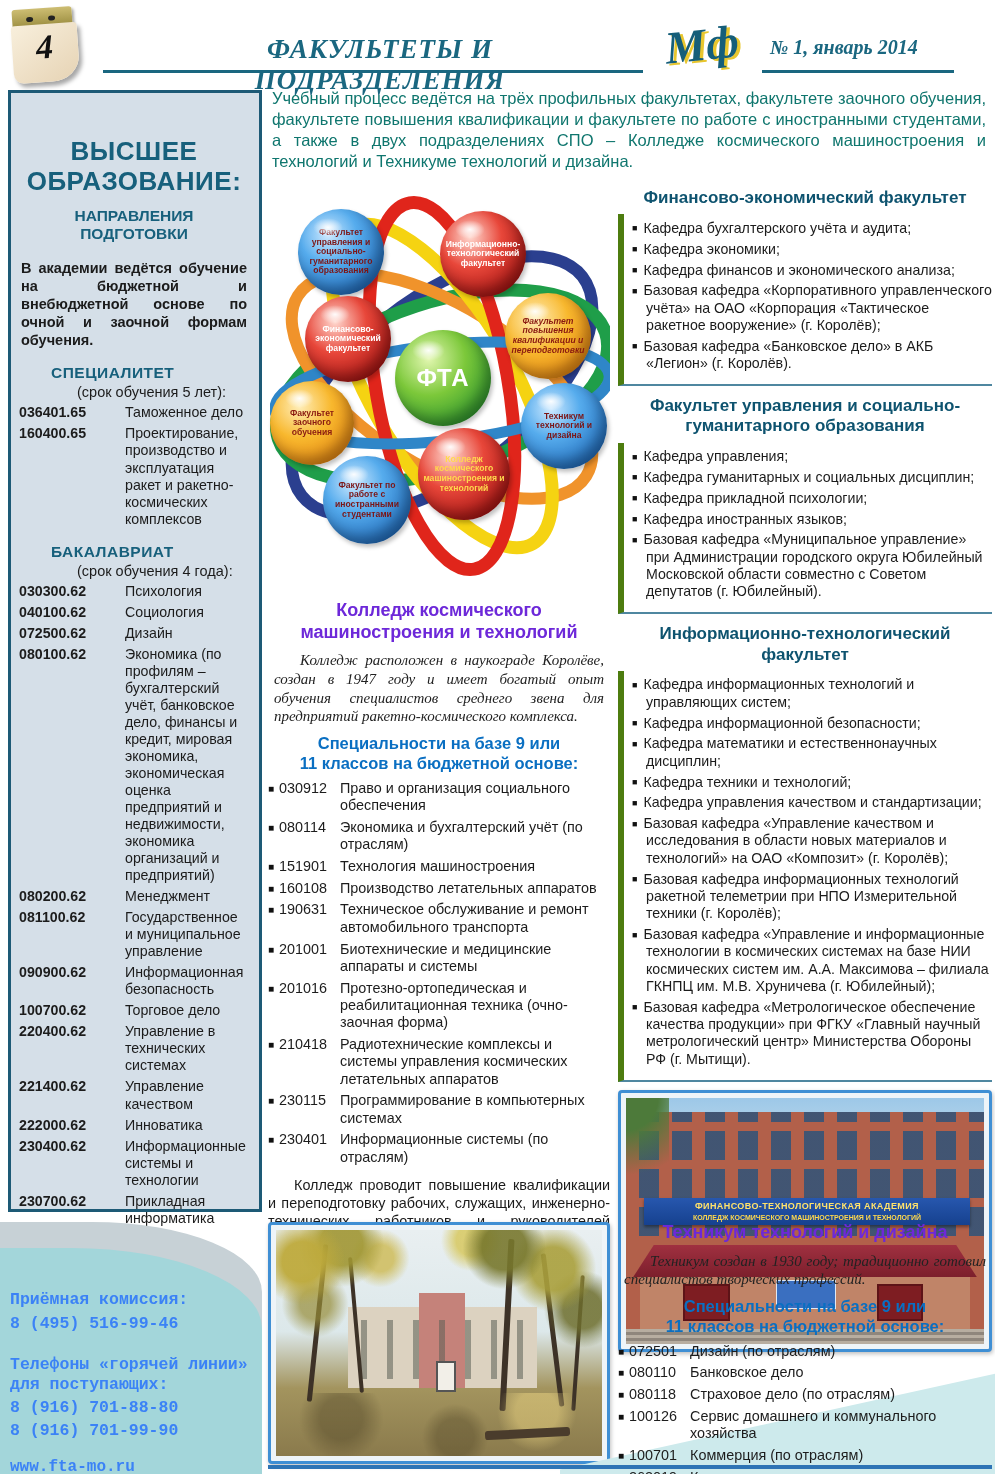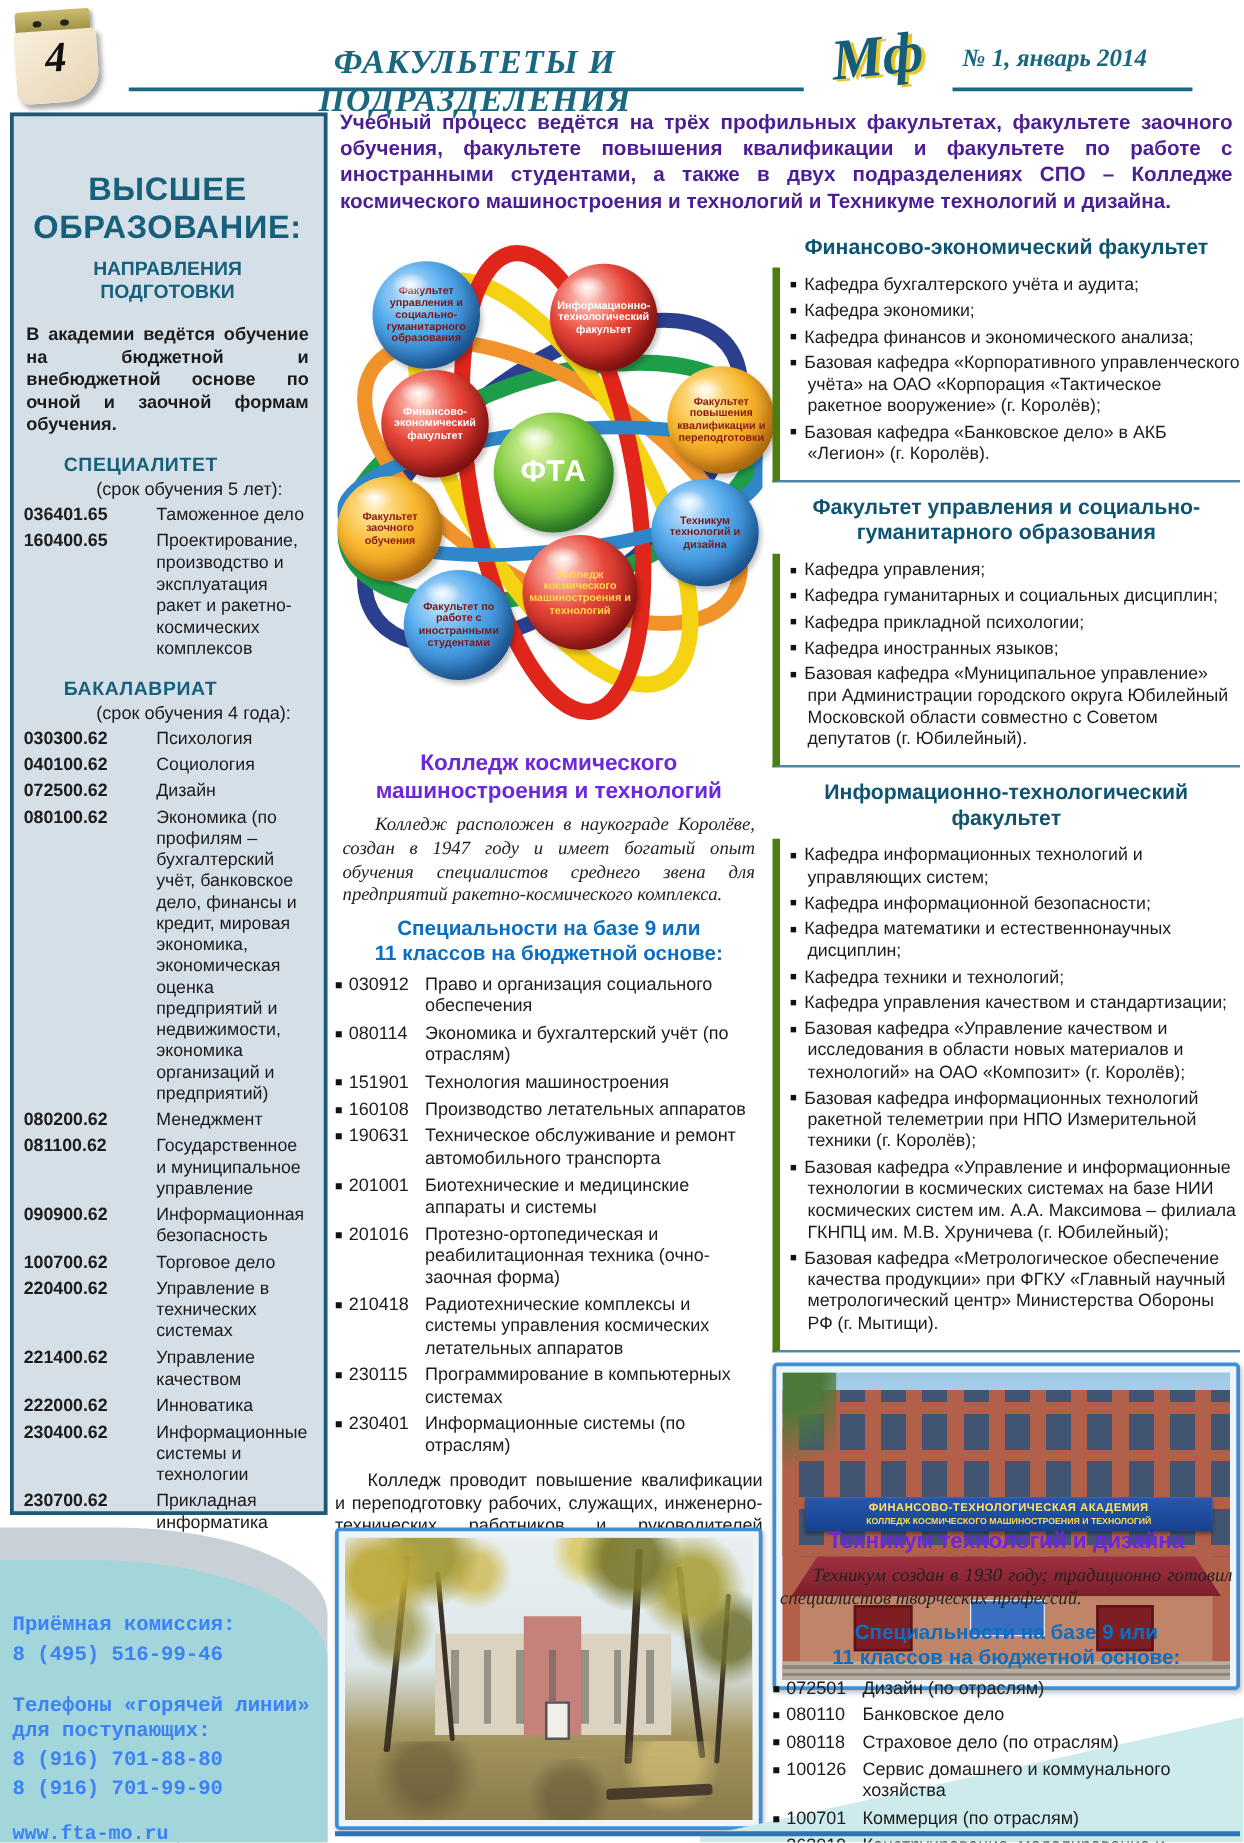--- a/index.html
+++ b/index.html
@@ -41,7 +41,7 @@
   .ct-site{font-size:16px;margin-top:18px;}
 
   
-  .intro{position:absolute;left:272px;top:88px;width:714px;font-weight:bold;font-size:16.5px;line-height:1.28;text-align:justify;color:#4c1d95;}
+  .intro{position:absolute;left:272px;top:88px;width:714px;font-weight:normal;font-size:16.5px;line-height:1.28;text-align:justify;color:#0f766e;}
 
   
   .diagram{position:absolute;left:270px;top:178px;width:340px;height:418px;}

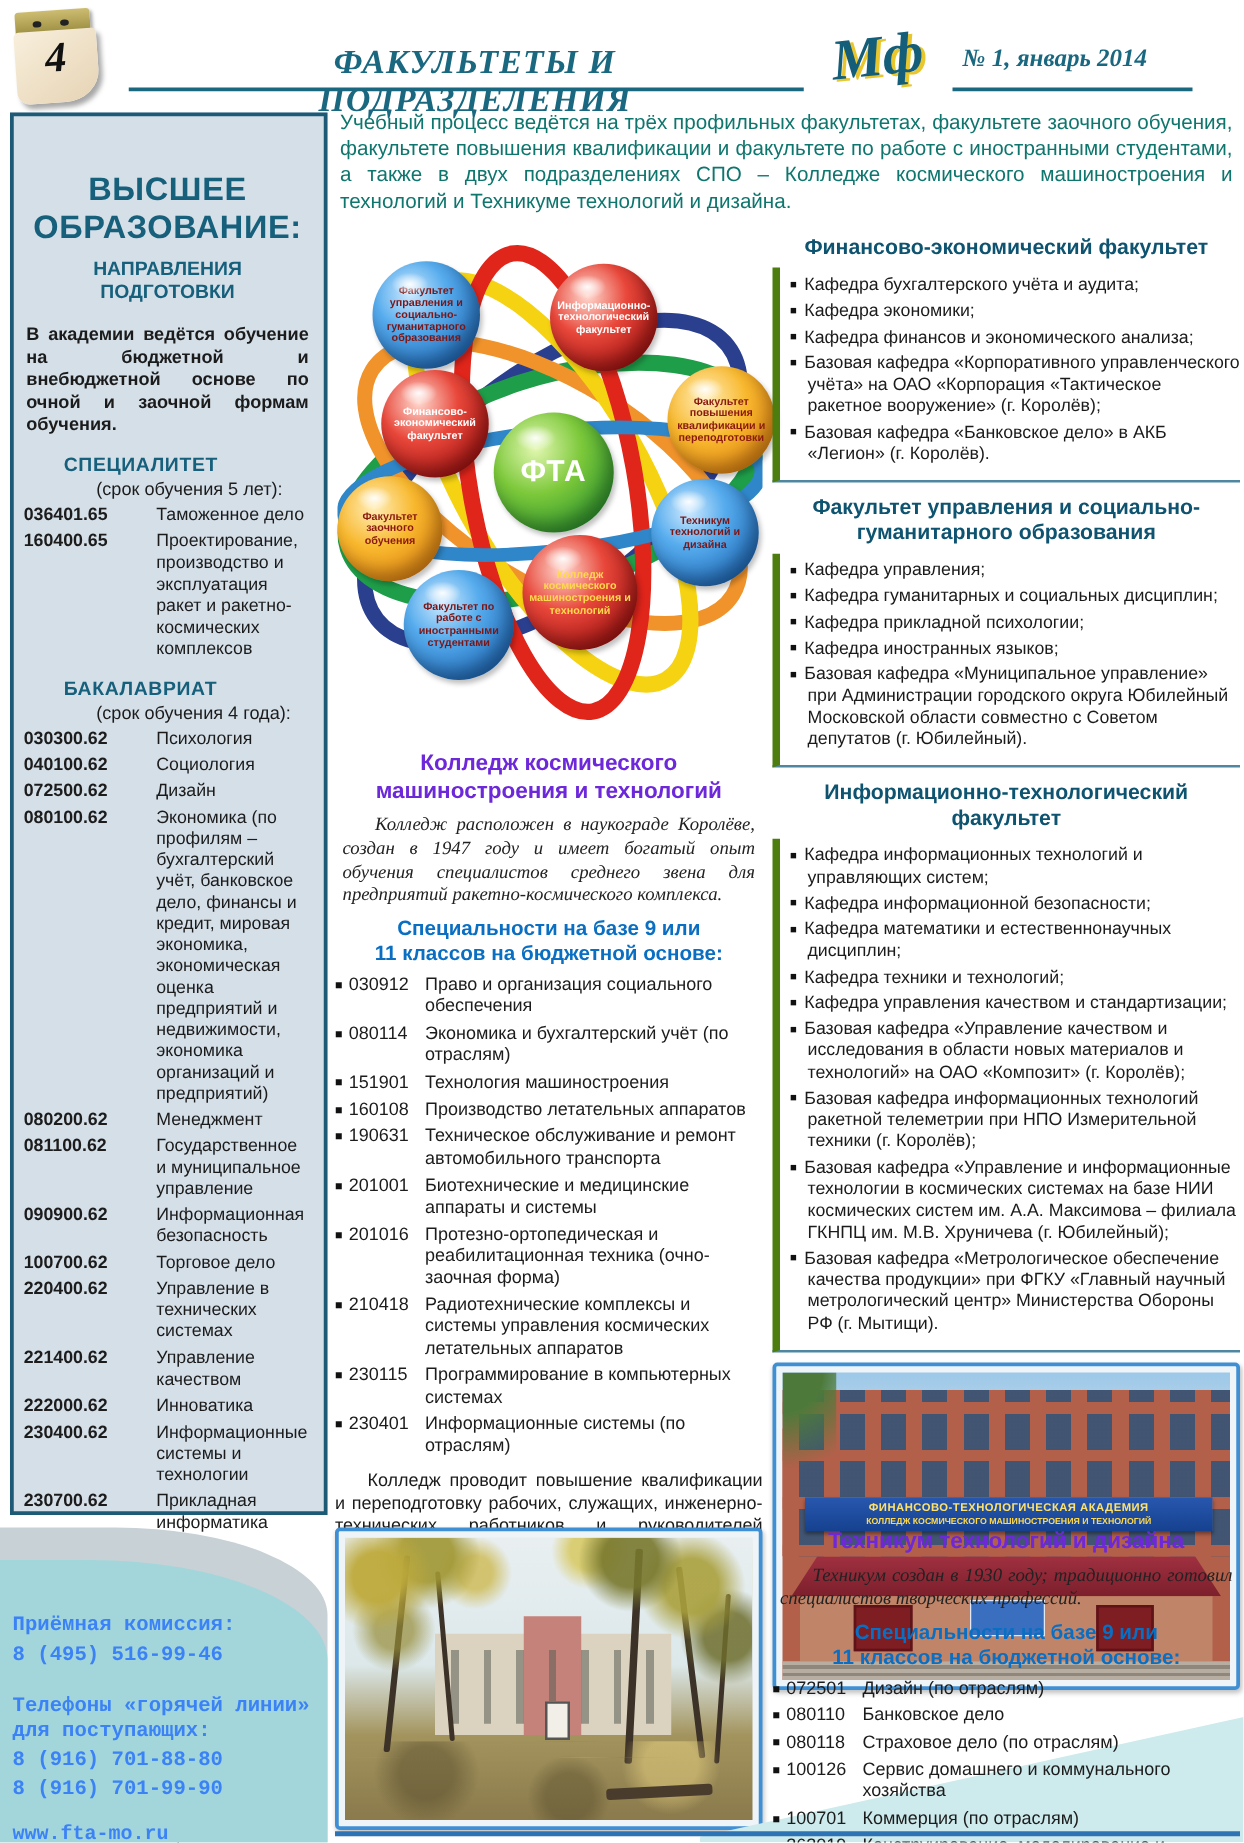--- a/index.html
+++ b/index.html
@@ -56,7 +56,7 @@
   .n0{left:28px;top:31px;width:86px;height:86px;}
   .n1{left:170px;top:33px;width:86px;height:86px;}
   .n2{left:35px;top:118px;width:86px;height:86px;}
-  .n3{left:264px;top:115px;width:86px;height:86px;}
+  .n3{left:235px;top:115px;width:86px;height:86px;font-style:italic;}
   .n4{left:125px;top:152px;width:96px;height:96px;}
   .n5{left:0px;top:203px;width:84px;height:84px;}
   .n6{left:53px;top:278px;width:88px;height:88px;}

